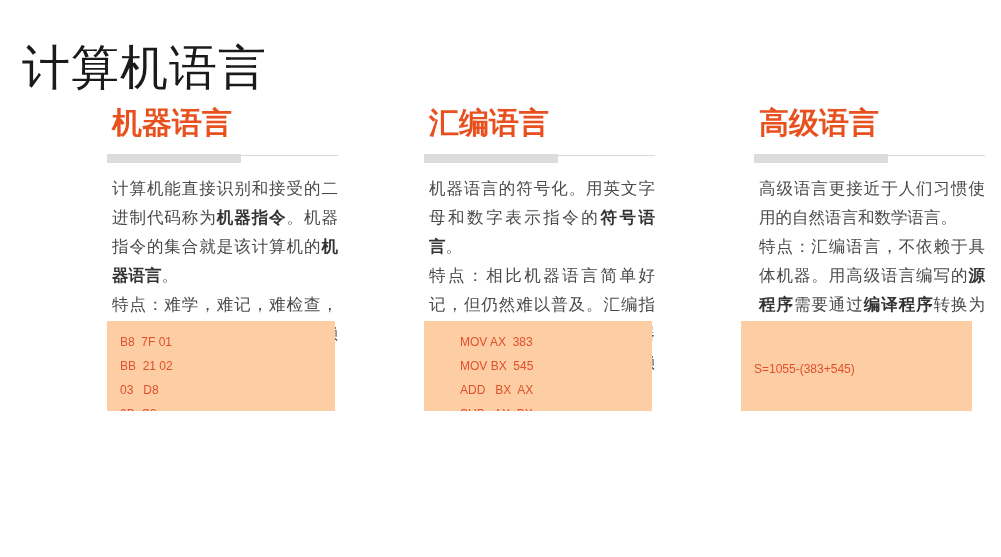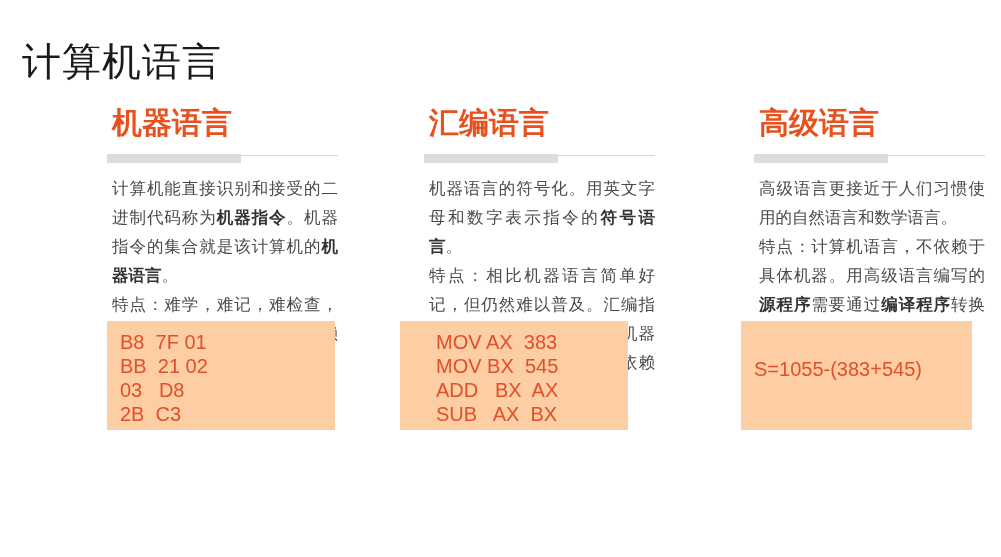--- a/index.html
+++ b/index.html
@@ -28,7 +28,7 @@
     position: absolute;
     left: 22px;
     top: 10px;
-    font-size: 39px;
+    font-size: 48px;
     line-height: 52px;
     font-weight: 400;
     color: #1a1a1a;

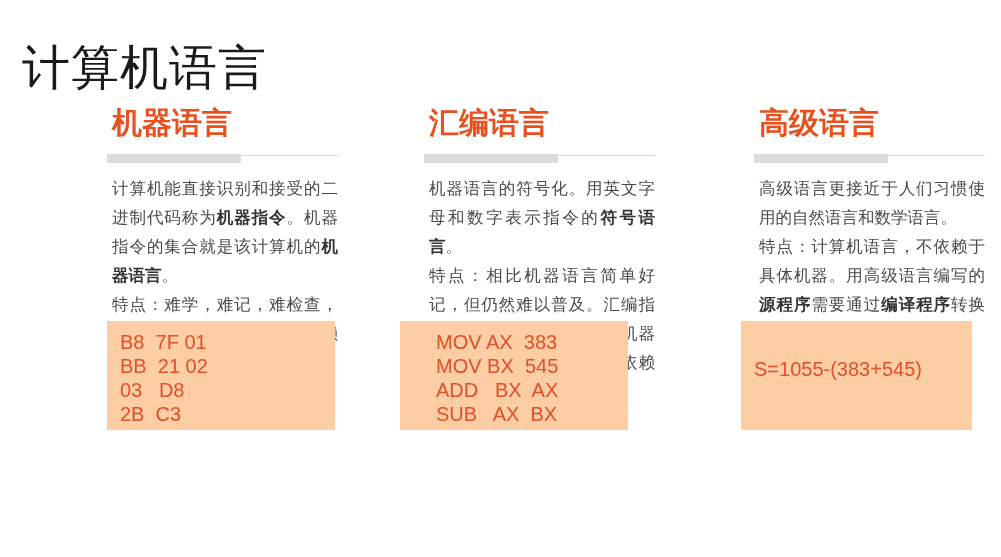--- a/index.html
+++ b/index.html
@@ -163,7 +163,7 @@
       </div>
       <div class="col-body">
           <div><span>高级语言更接近于人们习惯使用的自然语言和数学语言。</span></div>
-          <div><span>特点：计算机语言，不依赖于具体机器。用高级语言编写的</span><b>源程序</b><span>需要通过</span><b>编译程序</b><span>转换为机器指令的</span><b>目标程序</b><span>。</span></div>
+          <div><span>特点：汇编语言，不依赖于具体机器。用高级语言编写的</span><b>源程序</b><span>需要通过</span><b>编译程序</b><span>转换为机器指令的</span><b>目标程序</b><span>。</span></div>
         </div>
     </div>
 

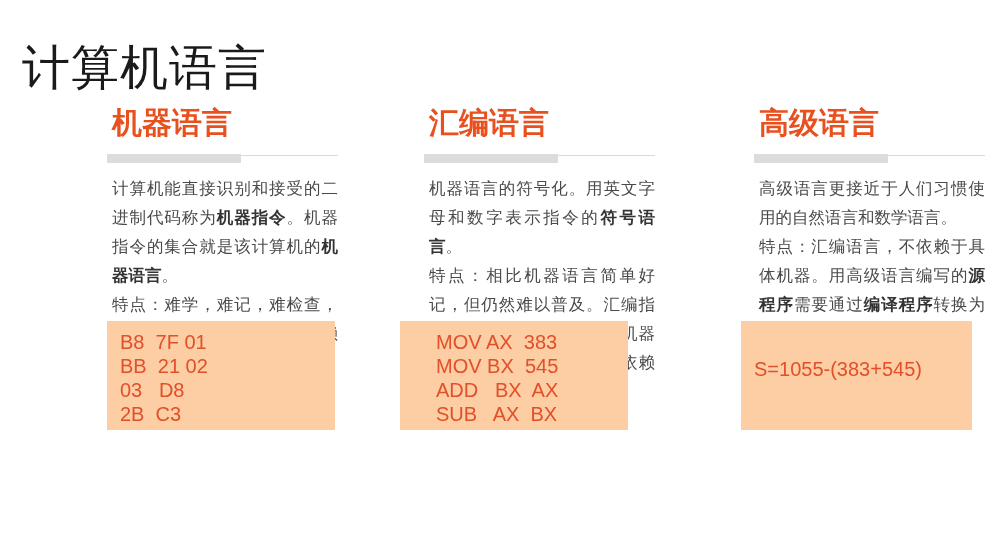--- a/index.html
+++ b/index.html
@@ -106,12 +106,12 @@
     position: absolute;
     top: 321px;
     width: 228px;
-    height: 109px;
+    height: 90px;
     background: #fdcda4;
     box-sizing: border-box;
     padding: 9px 0 0 13px;
     font-family: "Liberation Sans", "DejaVu Sans", sans-serif;
-    font-size: 20px;
+    font-size: 12px;
     line-height: 24px;
     color: #e0502a;
     white-space: pre;

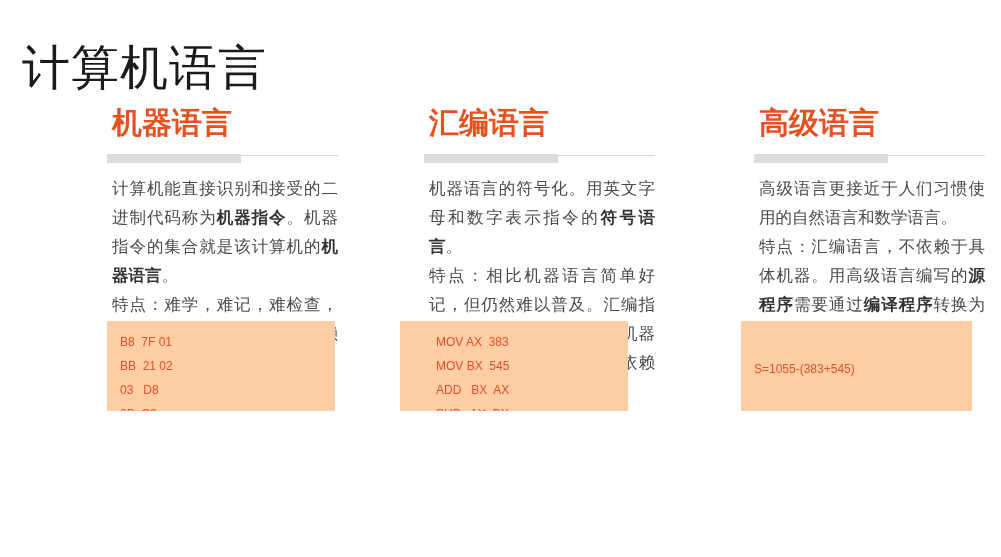--- a/index.html
+++ b/index.html
@@ -118,7 +118,7 @@
     overflow: hidden;
   }
   .code-block.c0 { left: 107px; }
-  .code-block.c1 { left: 400px; padding-left: 36px; }
+  .code-block.c1 { left: 424px; padding-left: 36px; }
   .code-block.c2 { left: 741px; width: 231px; padding-top: 36px; }
   .code-line { display: block; }
 </style>

